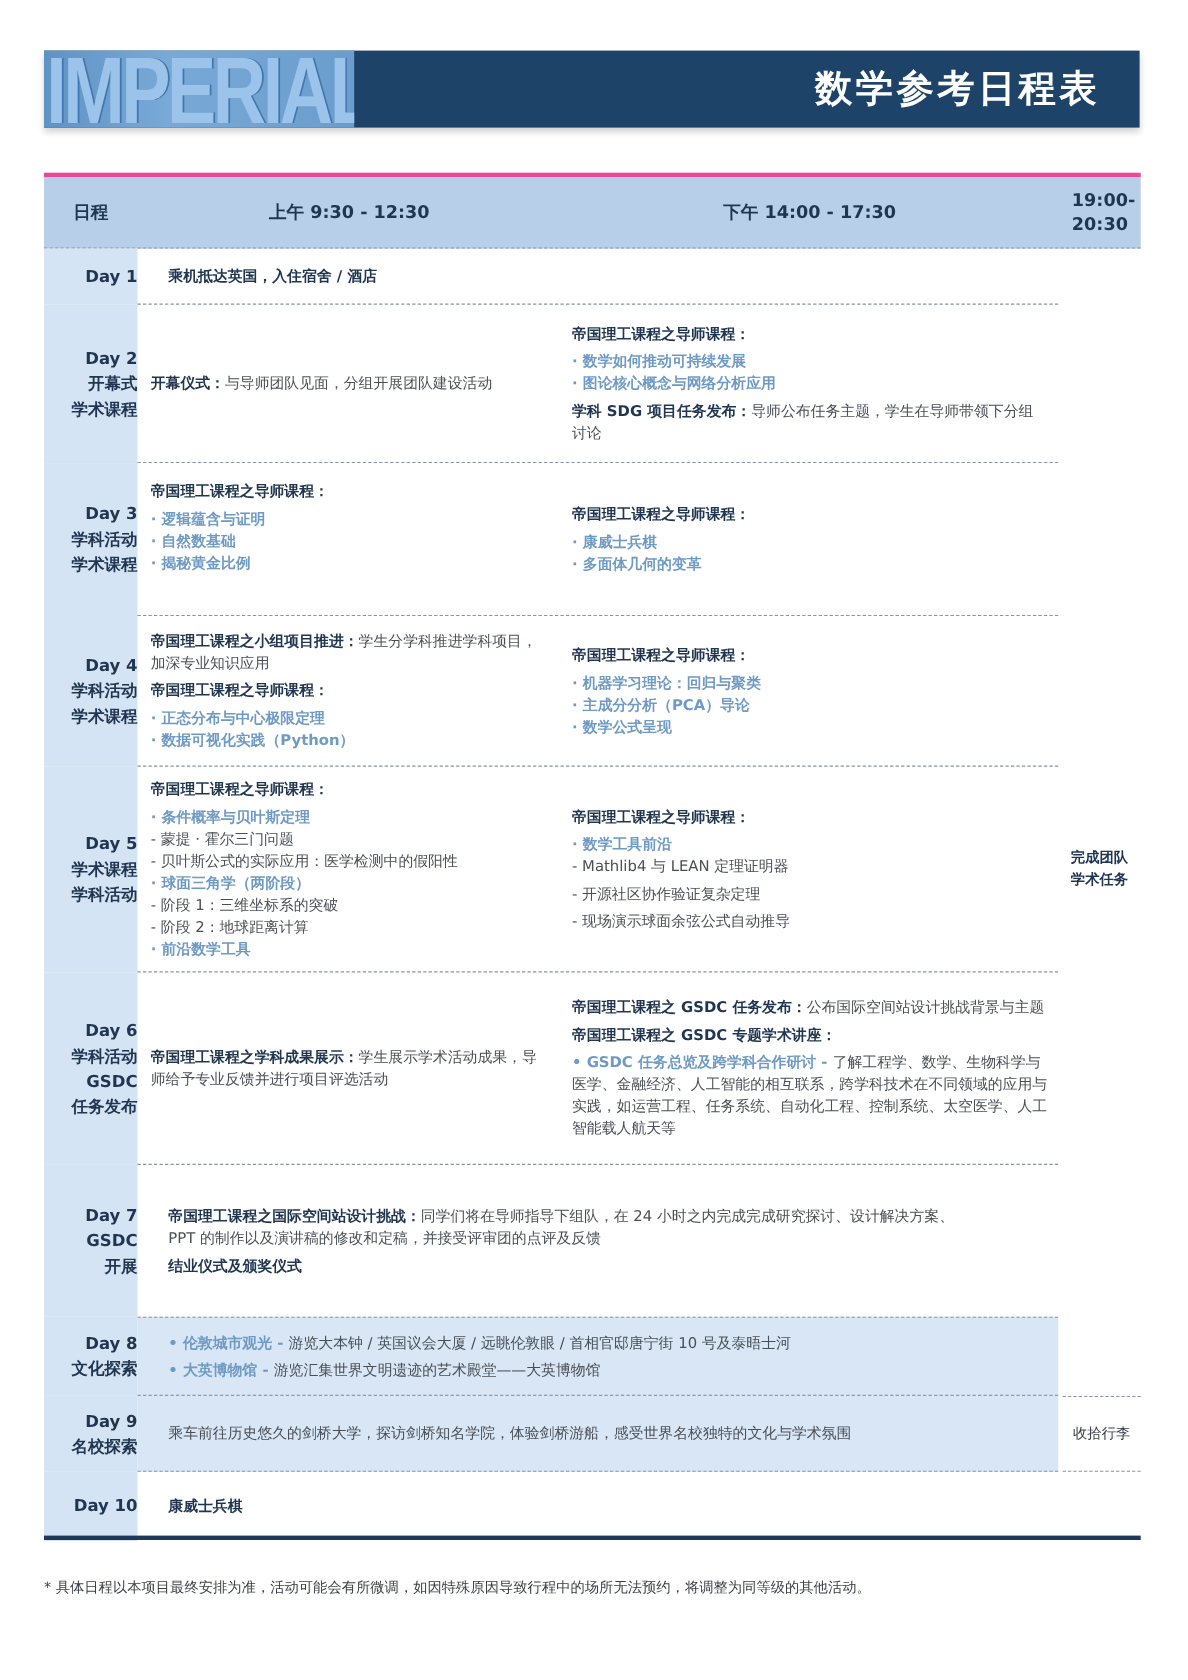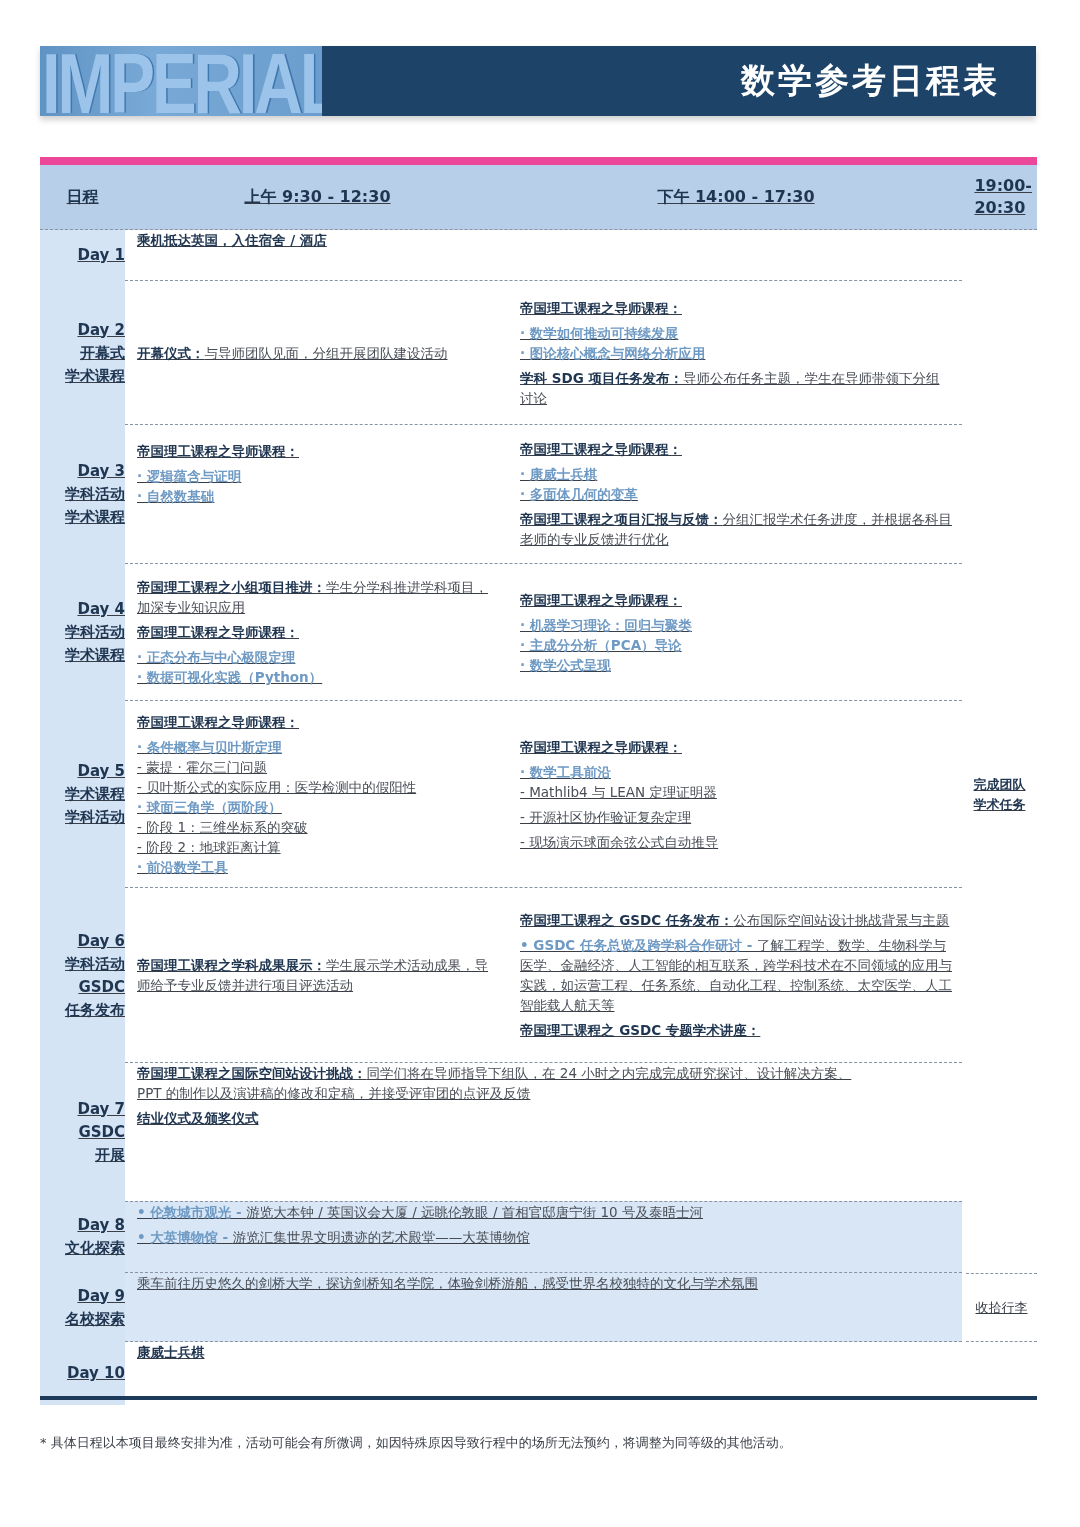--- a/index.html
+++ b/index.html
@@ -29,8 +29,7 @@
   }
   .table {
     position: absolute; left: 40px; top: 157px; width: 997px;
-    border-top: 8px solid #ec4899;
-    text-decoration: underline;
+    border-top: 4px solid #ec4899;
   }
   .thead {
     display: flex; height: 65px; background: #b8cfe9;

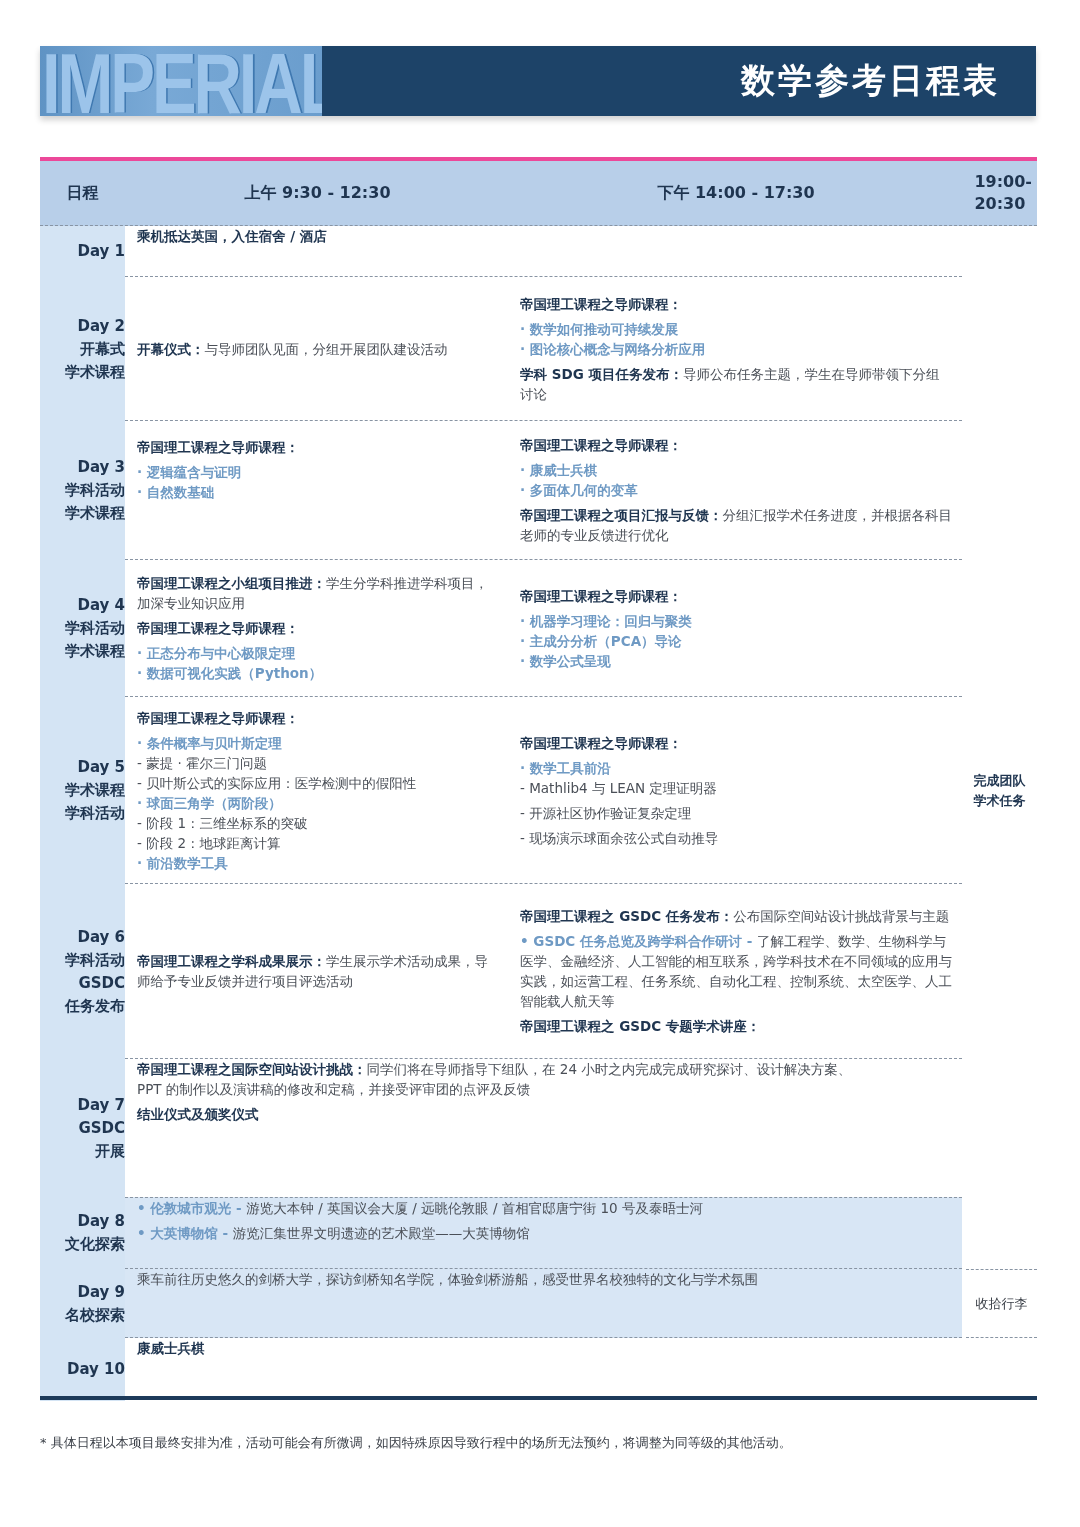--- a/index.html
+++ b/index.html
@@ -58,7 +58,7 @@
   .row.last .main { border-bottom: none; }
   .am { width: 385px; flex: none; padding: 0 12px; display: flex; flex-direction: column; justify-content: center; }
   .pm { width: 452px; flex: none; padding: 0 10px 0 10px; display: flex; flex-direction: column; justify-content: center; }
-  .full { width: 837px; padding: 0 12px; display: flex; flex-direction: column; }
+  .full { width: 837px; padding: 0 28px; display: flex; flex-direction: column; justify-content: center; }
   .line { font-size: 13.5px; line-height: 20px; color: #4a4f57; }
   .b { font-weight: bold; color: #1f3550; }
   .blue { color: #6f9ac4; font-weight: bold; }

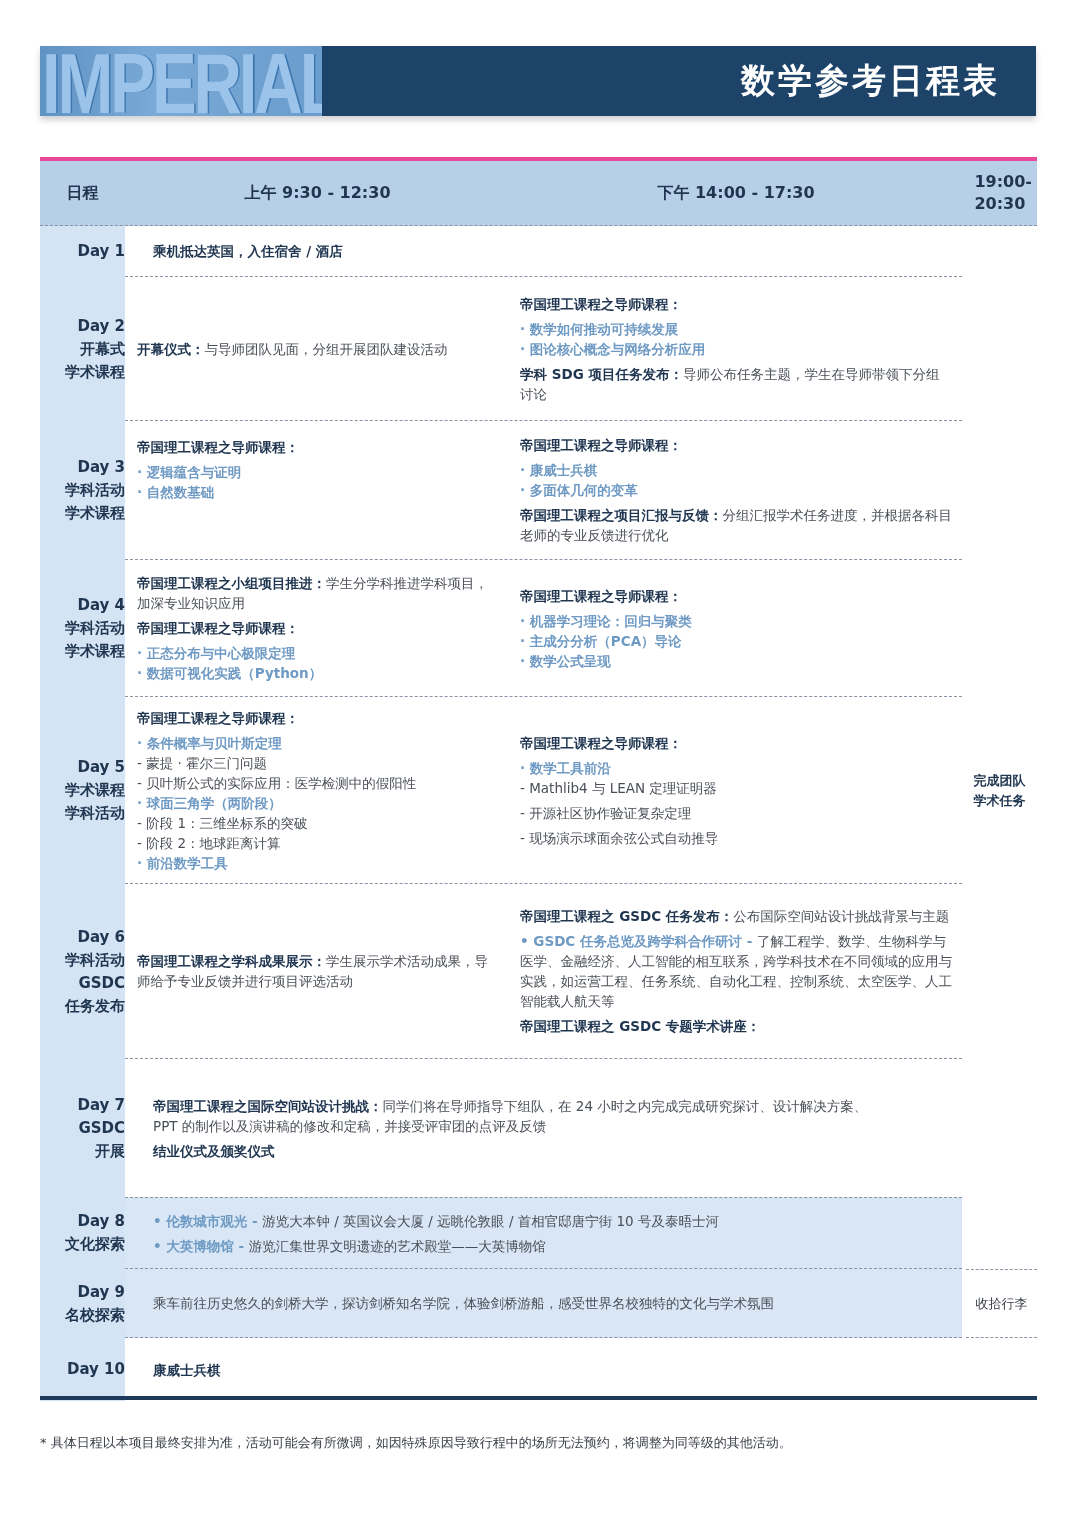--- a/index.html
+++ b/index.html
@@ -133,6 +133,7 @@
         <div class="line b">帝国理工课程之导师课程：</div>
         <div class="line blue gap">· 逻辑蕴含与证明</div>
         <div class="line blue">· 自然数基础</div>
+        <div class="line blue">· 揭秘黄金比例</div>
       </div>
       <div class="pm">
         <div class="line b">帝国理工课程之导师课程：</div>

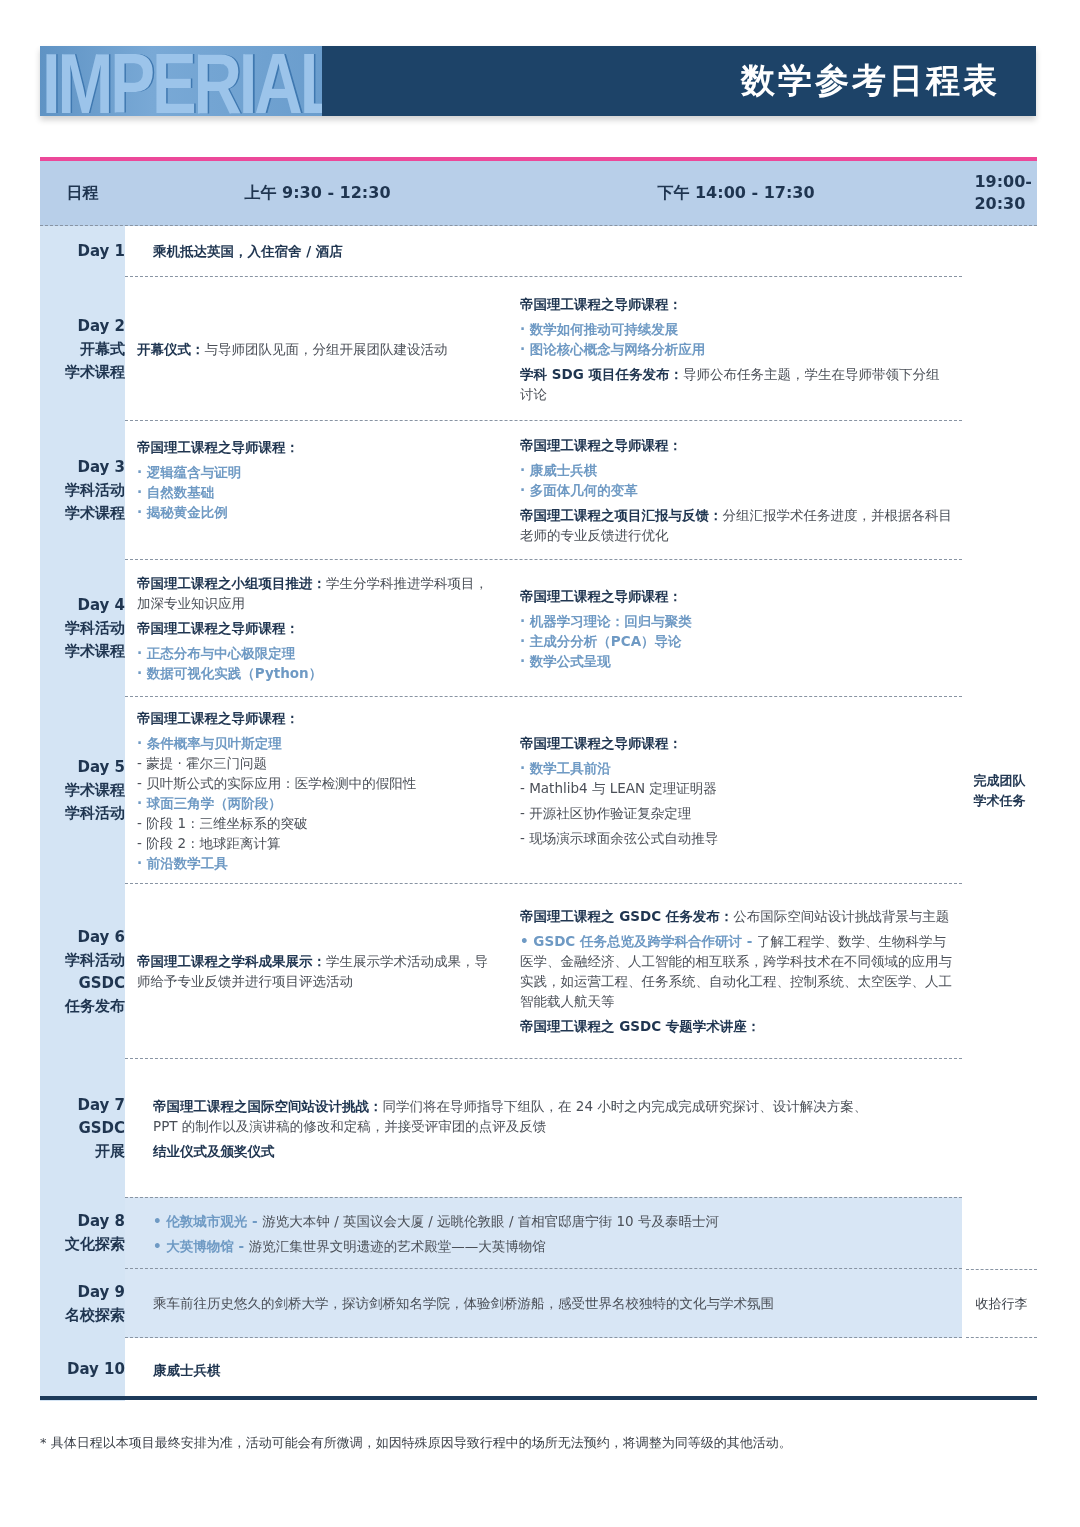--- a/index.html
+++ b/index.html
@@ -139,7 +139,6 @@
         <div class="line b">帝国理工课程之导师课程：</div>
         <div class="line blue gap">· 康威士兵棋</div>
         <div class="line blue">· 多面体几何的变革</div>
-        <div class="line gap"><span class="b">帝国理工课程之项目汇报与反馈：</span><span>分组汇报学术任务进度，并根据各科目老师的专业反馈进行优化</span></div>
       </div>
     </div>
     <div class="ev"></div>

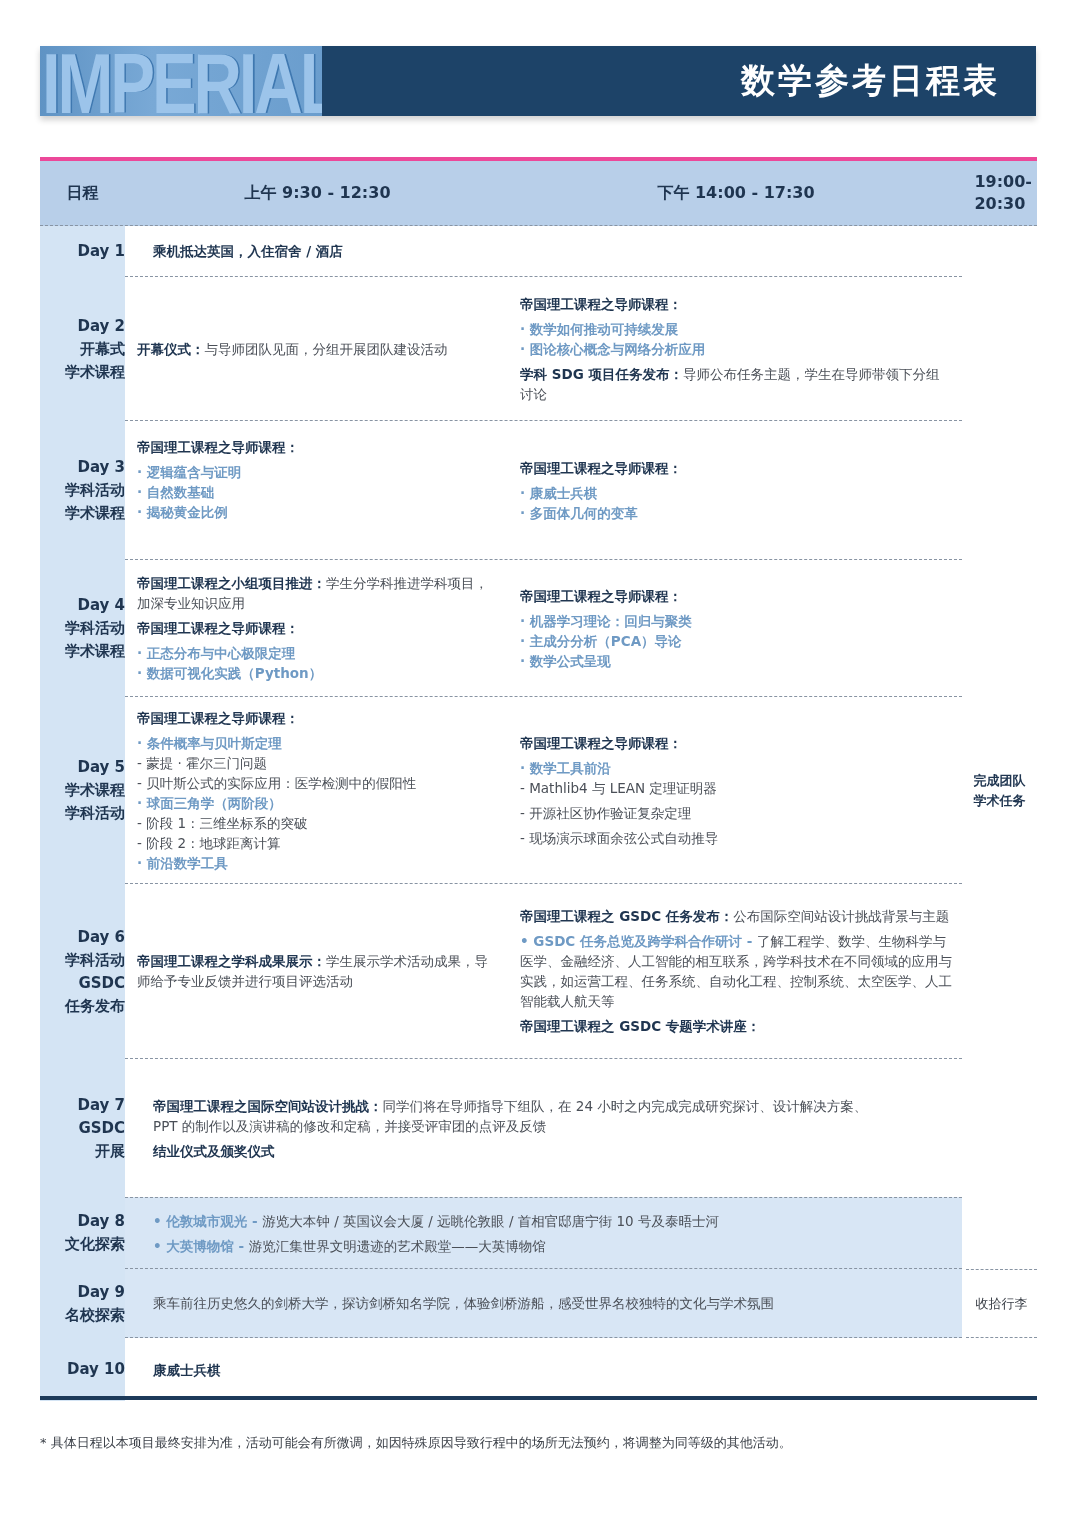--- a/index.html
+++ b/index.html
@@ -213,8 +213,8 @@
       </div>
       <div class="pm">
         <div class="line"><span class="b">帝国理工课程之 GSDC 任务发布：</span><span>公布国际空间站设计挑战背景与主题</span></div>
+        <div class="line b gap">帝国理工课程之 GSDC 专题学术讲座：</div>
         <div class="line gap"><span class="blue">• GSDC 任务总览及跨学科合作研讨 - </span><span>了解工程学、数学、生物科学与医学、金融经济、人工智能的相互联系，跨学科技术在不同领域的应用与实践，如运营工程、任务系统、自动化工程、控制系统、太空医学、人工智能载人航天等</span></div>
-        <div class="line b gap">帝国理工课程之 GSDC 专题学术讲座：</div>
       </div>
     </div>
     <div class="ev"></div>

